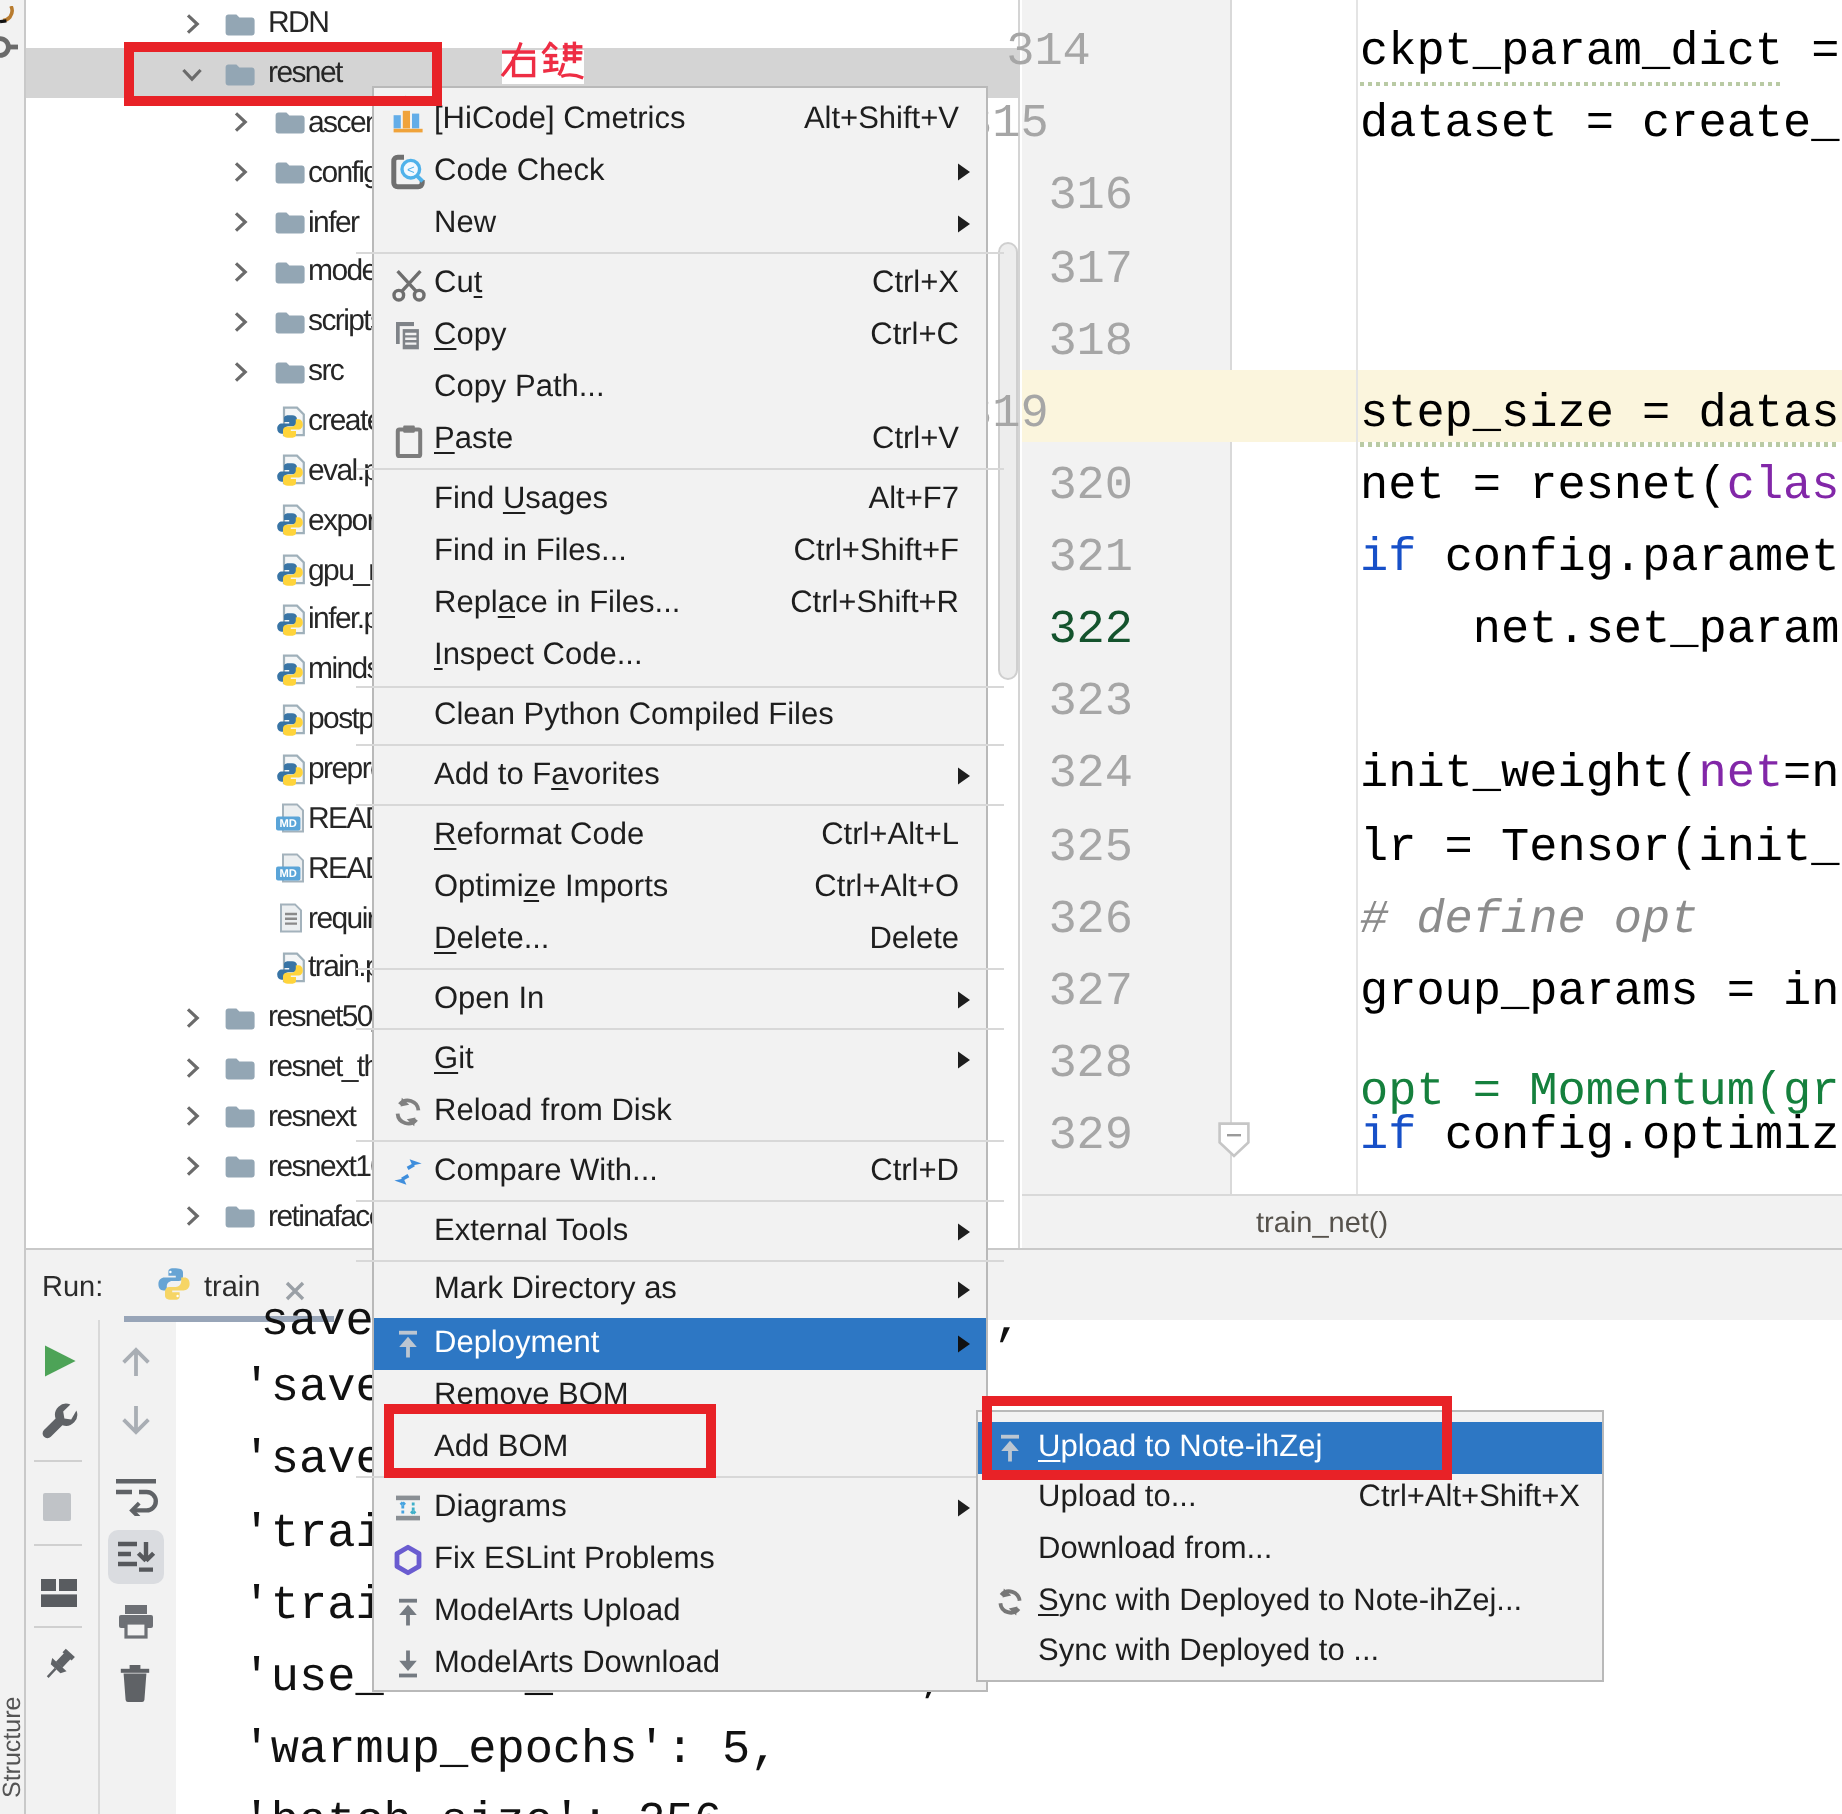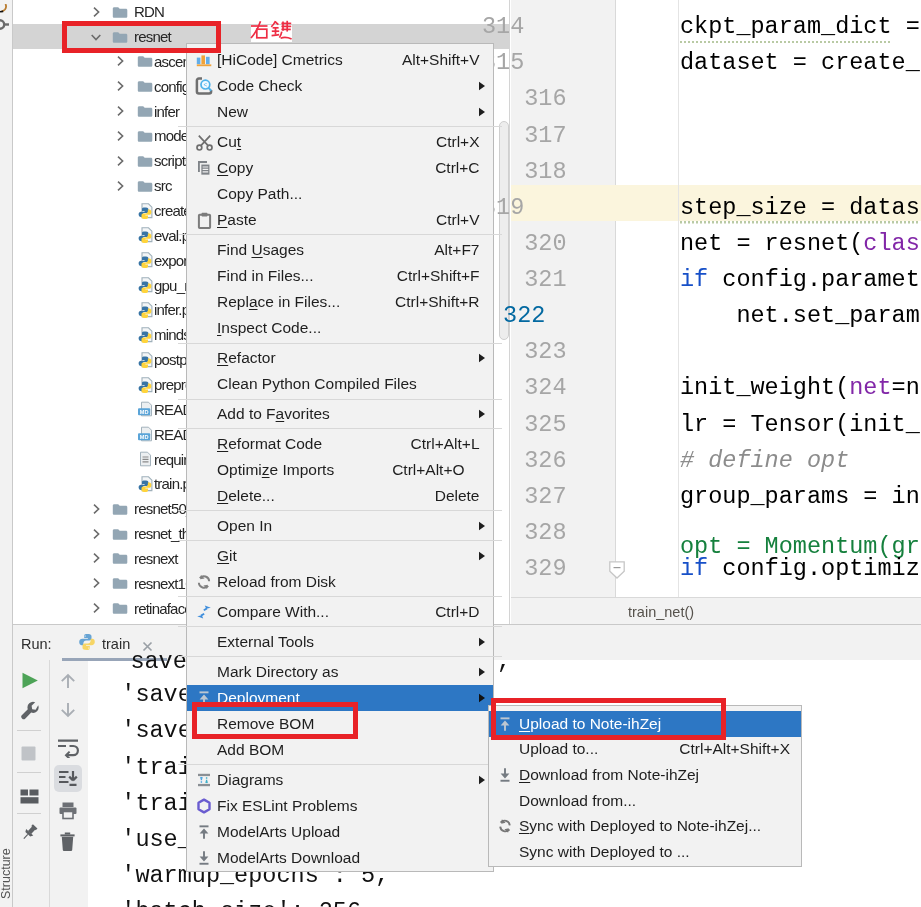--- a/index.html
+++ b/index.html
@@ -186,7 +186,7 @@
 <div class="abs" style="left:511px;top:185px;width:410px;height:36.1px;background:#fbf5dd"></div>
 <div class="abs" style="left:511px;top:0;width:104.5px;height:597px;background:#f2f2f2;border-right:1px solid #d9d9d9"></div>
 <div class="abs" style="left:511px;top:185px;width:104.5px;height:36.1px;background:#fbf5dd"></div>
-<div class="abs mono" style="left:482px;top:9.2px;width:84.5px;height:36.12px;line-height:36.12px;font-size:23.5px;color:#a6a6a6;text-align:left">314</div>
+<div class="abs mono" style="left:482px;top:9.2px;width:84.5px;height:36.12px;line-height:36.12px;font-size:23.5px;color:#a6a6a6;text-align:center">314</div>
 <div class="abs mono" style="left:482px;top:45.3px;width:84.5px;height:36.12px;line-height:36.12px;font-size:23.5px;color:#a6a6a6;text-align:left">315</div>
 <div class="abs mono" style="left:482px;top:81.4px;width:84.5px;height:36.12px;line-height:36.12px;font-size:23.5px;color:#a6a6a6;text-align:right">316</div>
 <div class="abs mono" style="left:482px;top:117.6px;width:84.5px;height:36.12px;line-height:36.12px;font-size:23.5px;color:#a6a6a6;text-align:right">317</div>

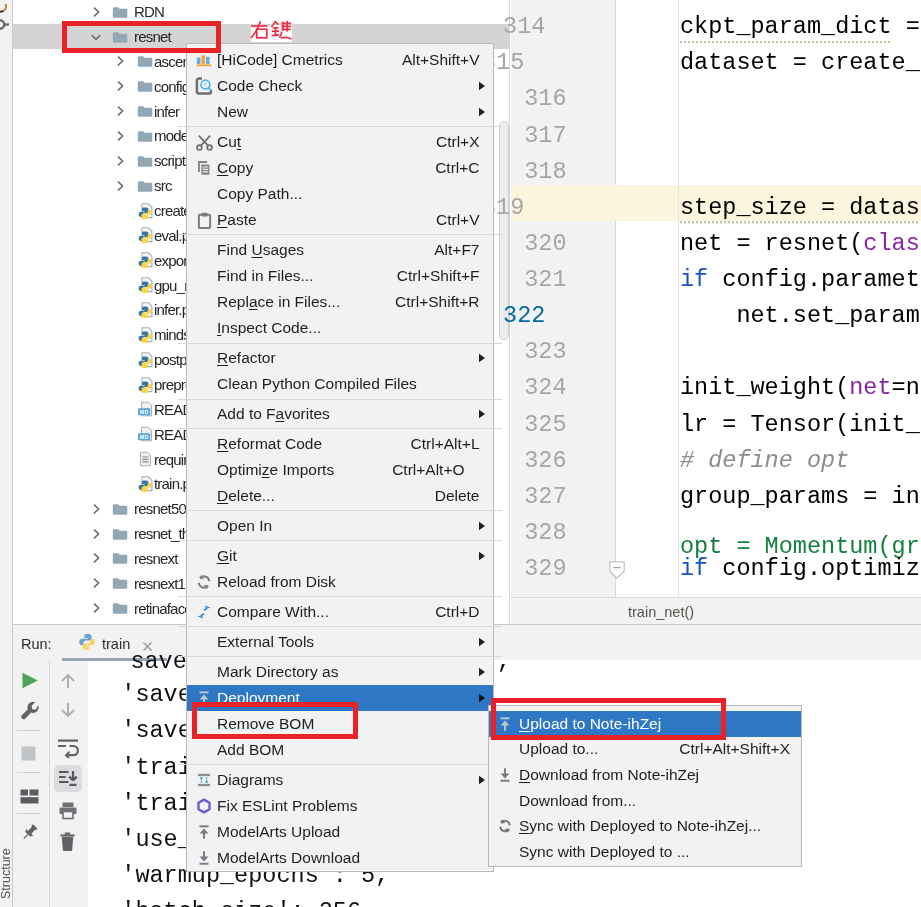--- a/index.html
+++ b/index.html
@@ -194,7 +194,7 @@
 <div class="abs mono" style="left:482px;top:189.8px;width:84.5px;height:36.12px;line-height:36.12px;font-size:23.5px;color:#a6a6a6;">319</div>
 <div class="abs mono" style="left:482px;top:225.9px;width:84.5px;height:36.12px;line-height:36.12px;font-size:23.5px;color:#a6a6a6;text-align:right">320</div>
 <div class="abs mono" style="left:482px;top:262.0px;width:84.5px;height:36.12px;line-height:36.12px;font-size:23.5px;color:#a6a6a6;text-align:right">321</div>
-<div class="abs mono" style="left:482px;top:298.2px;width:84.5px;height:36.12px;line-height:36.12px;font-size:23.5px;color:#0369a1;text-align:center">322</div>
+<div class="abs mono" style="left:482px;top:298.2px;width:84.5px;height:36.12px;line-height:36.12px;font-size:23.5px;color:#14532d;text-align:right">322</div>
 <div class="abs mono" style="left:482px;top:334.3px;width:84.5px;height:36.12px;line-height:36.12px;font-size:23.5px;color:#a6a6a6;text-align:right">323</div>
 <div class="abs mono" style="left:482px;top:370.4px;width:84.5px;height:36.12px;line-height:36.12px;font-size:23.5px;color:#a6a6a6;text-align:right">324</div>
 <div class="abs mono" style="left:482px;top:406.5px;width:84.5px;height:36.12px;line-height:36.12px;font-size:23.5px;color:#a6a6a6;text-align:right">325</div>

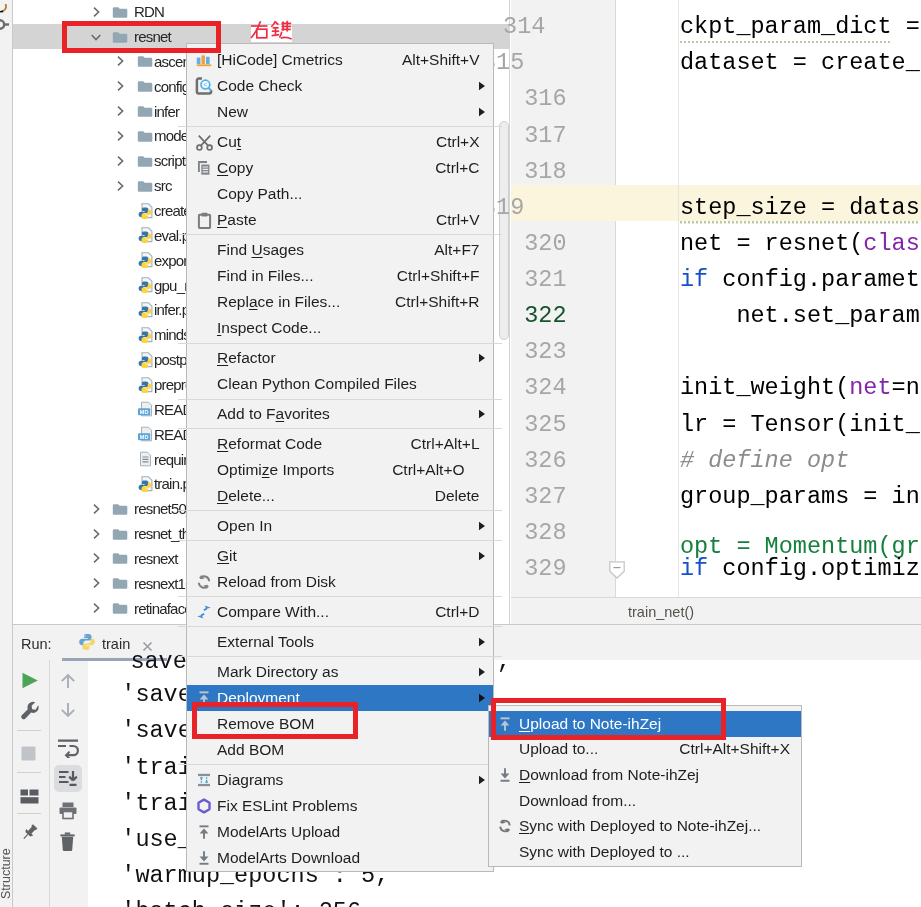--- a/index.html
+++ b/index.html
@@ -404,14 +404,6 @@
     </div>
 <div class="row" style="height:26.1px;padding-left:9px;padding-right:7px">
 <div style="width:16px;height:16px;flex:none"></div>
-<div style="margin-left:5px;font-size:15.5px;color:#1e1e1e;white-space:nowrap"><span class="mn">R</span>efactor</div>
-<div style="flex:1"></div>
-<svg width="8" height="10" viewBox="0 0 8 10" style="flex:none">
-        <path d="M1 0.8 L7 5 L1 9.2 Z" fill="#1e1e1e"></path>
-      </svg>
-</div>
-<div class="row" style="height:26.1px;padding-left:9px;padding-right:7px">
-<div style="width:16px;height:16px;flex:none"></div>
 <div style="margin-left:5px;font-size:15.5px;color:#1e1e1e;white-space:nowrap">Clean Python Compiled Files</div>
 <div style="flex:1"></div>
 </div>

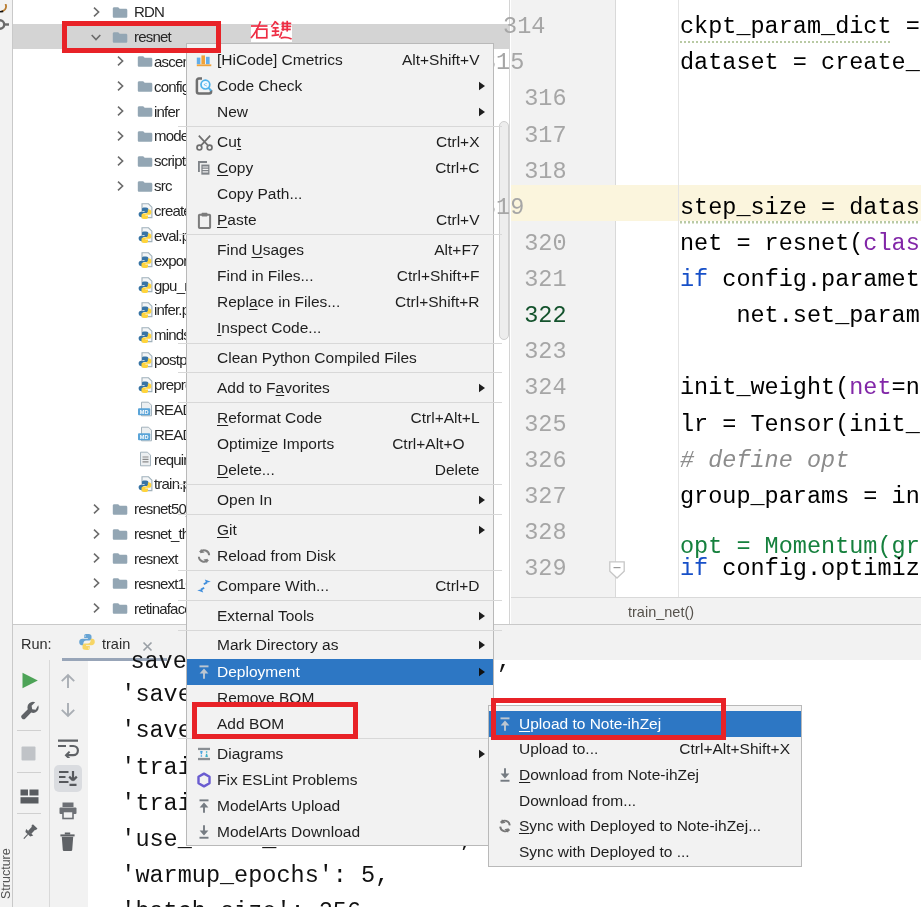--- a/index.html
+++ b/index.html
@@ -427,7 +427,7 @@
 <div style="flex:1"></div>
 <div style="font-size:15.5px;color:#1e1e1e;margin-right:6px">Ctrl+Alt+L</div>
 </div>
-<div class="row" style="height:26.1px;padding-left:9px;padding-right:22px">
+<div class="row" style="height:26.1px;padding-left:9px;padding-right:7px">
 <div style="width:16px;height:16px;flex:none"></div>
 <div style="margin-left:5px;font-size:15.5px;color:#1e1e1e;white-space:nowrap">Optimi<span class="mn">z</span>e Imports</div>
 <div style="flex:1"></div>

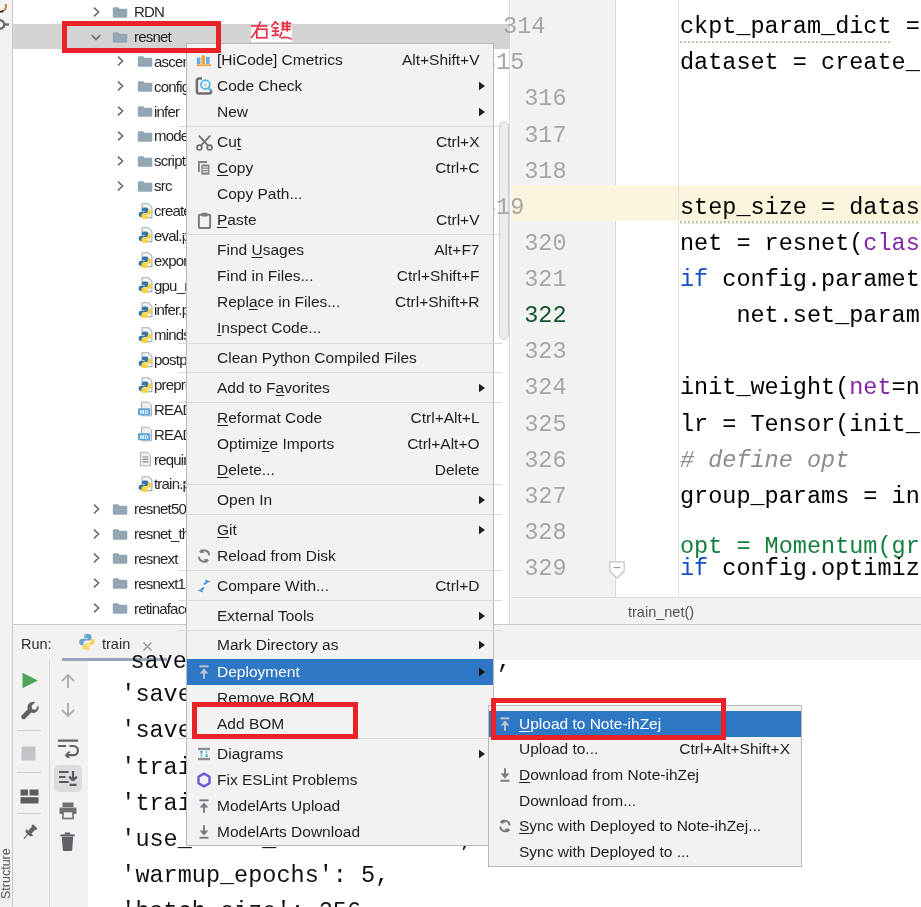--- a/index.html
+++ b/index.html
@@ -584,14 +584,6 @@
 <div style="font-size:15.5px;color:#1e1e1e">Ctrl+Alt+Shift+X</div>
 </div>
 <div class="row" style="height:25.6px;padding-left:8px;padding-right:11px">
-<div style="width:16px;height:16px;flex:none"><svg width="16" height="16" viewBox="0 0 16 16" style="">
-          <path d="M7.05 1.2 h1.9 v5.2 h3.45 L8 11.5 L3.6 6.4 h3.45 z" fill="#757b82"></path>
-          <rect x="3.5" y="12.8" width="9" height="1.9" fill="#757b82"></rect>
-        </svg></div>
-<div style="margin-left:6px;font-size:15.5px;color:#1e1e1e;white-space:nowrap"><span class="mn">D</span>ownload from Note-ihZej</div>
-<div style="flex:1"></div>
-</div>
-<div class="row" style="height:25.6px;padding-left:8px;padding-right:11px">
 <div style="width:16px;height:16px;flex:none"></div>
 <div style="margin-left:6px;font-size:15.5px;color:#1e1e1e;white-space:nowrap">Download from...</div>
 <div style="flex:1"></div>

